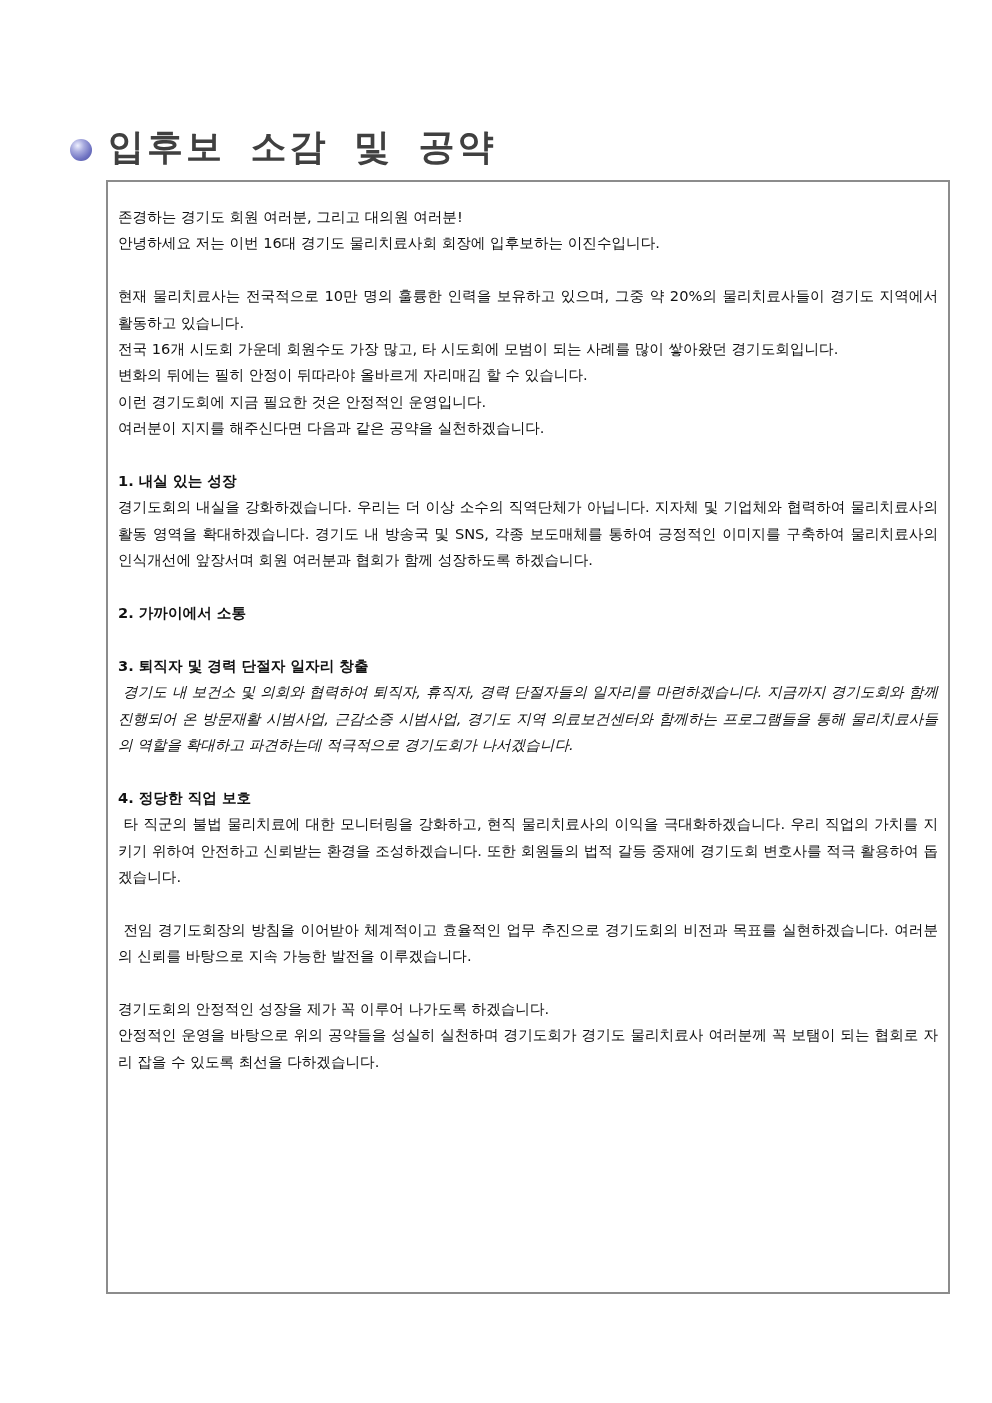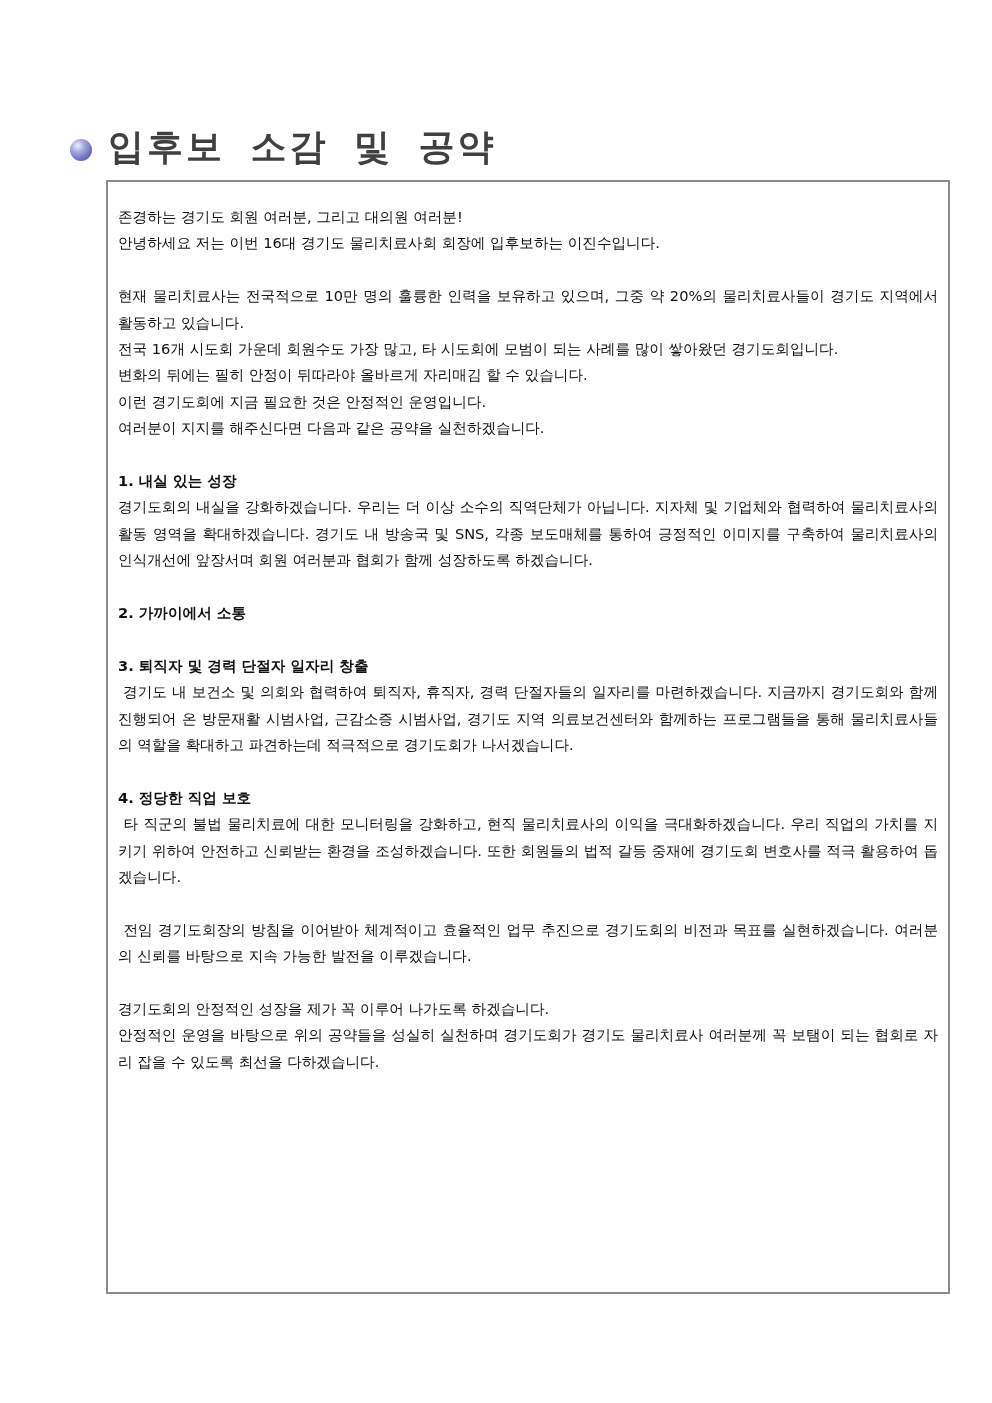--- a/index.html
+++ b/index.html
@@ -47,7 +47,7 @@
     <div class="gap"></div>
 
     <p class="sect-title">3. 퇴직자 및 경력 단절자 일자리 창출</p>
-    <p style="white-space: pre-wrap;"> 경기도 내 보건소 및 의회와 협력하여 퇴직자, 휴직자, 경력 단절자들의 일자리를 마련하겠습니다. 지금까지 경기도회와 함께 진행되어 온 방문재활 시범사업, 근감소증 시범사업, 경기도 지역 의료보건센터와 함께하는 프로그램들을 통해 물리치료사들의 역할을 확대하고 파견하는데 적극적으로 경기도회가 나서겠습니다.</p>
+    <p style="white-space: pre-wrap; font-style: italic;"> 경기도 내 보건소 및 의회와 협력하여 퇴직자, 휴직자, 경력 단절자들의 일자리를 마련하겠습니다. 지금까지 경기도회와 함께 진행되어 온 방문재활 시범사업, 근감소증 시범사업, 경기도 지역 의료보건센터와 함께하는 프로그램들을 통해 물리치료사들의 역할을 확대하고 파견하는데 적극적으로 경기도회가 나서겠습니다.</p>
     <div class="gap"></div>
 
     <p class="sect-title">4. 정당한 직업 보호</p>

